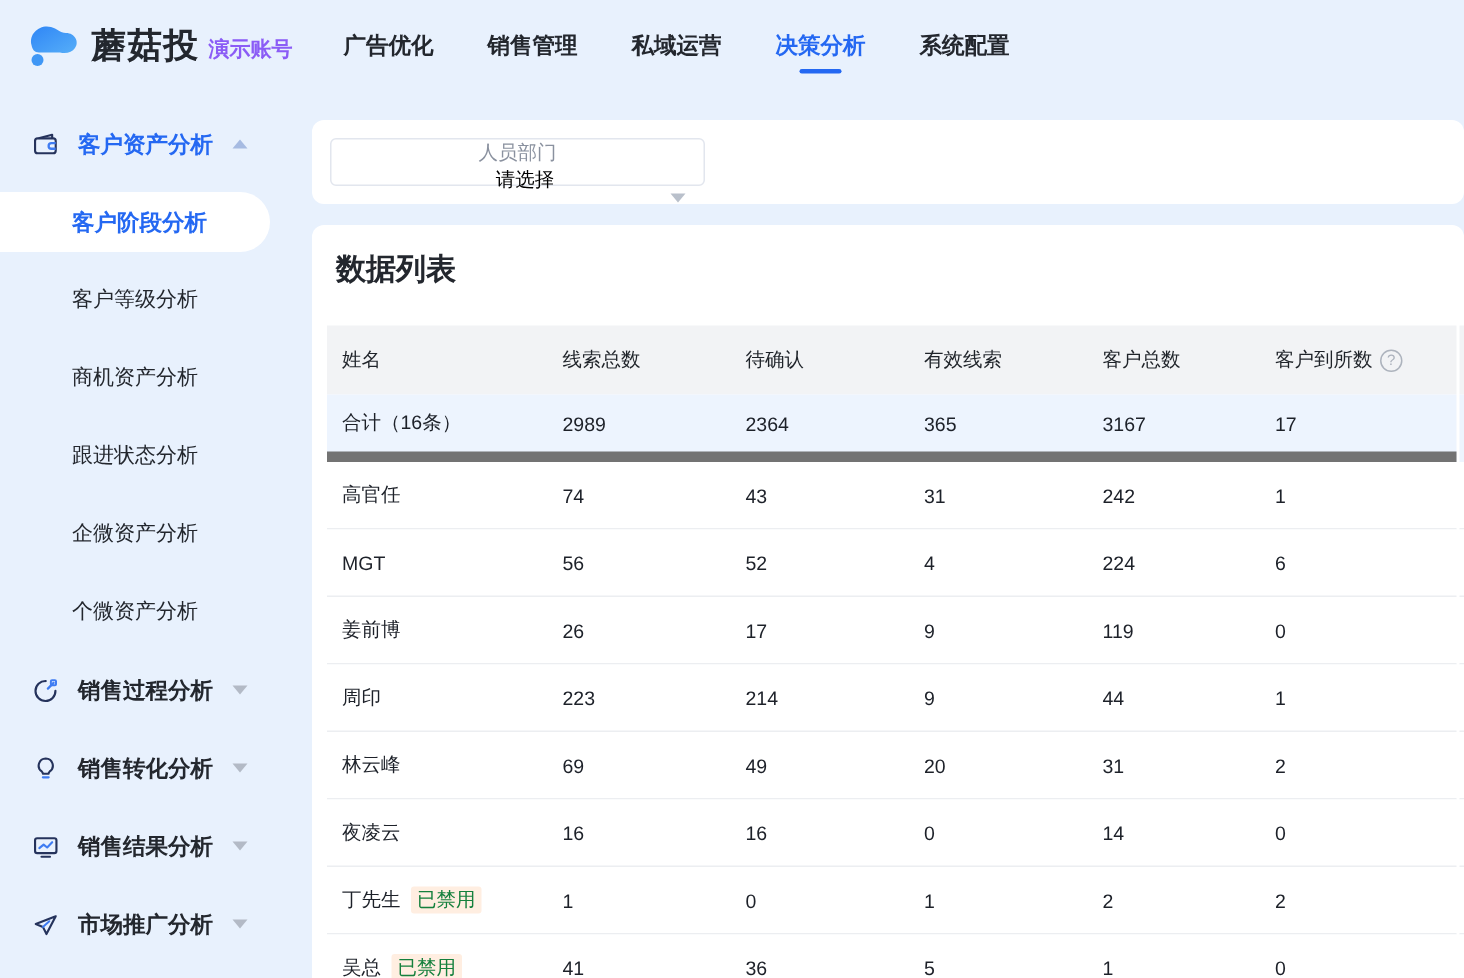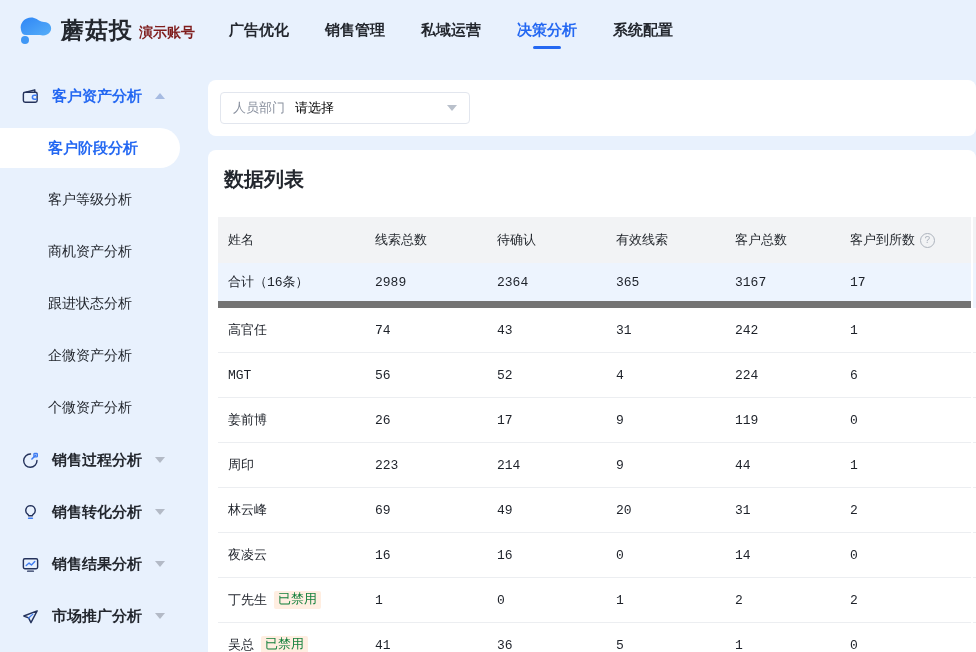--- a/index.html
+++ b/index.html
@@ -14,7 +14,7 @@
   .brand { display: flex; align-items: center; padding-left: 14px; cursor: pointer; justify-content: center; }
   .brand-logo { width: 40px; height: 32px; margin-right: 7px; }
   .brand-name { font-size: 23px; font-weight: 700; letter-spacing: 1px; color: #23272e; }
-  .brand-account { font-size: 14px; font-weight: 600; color: #7f1d1d; margin-left: 6px; margin-top: 6px; }
+  .brand-account { font-size: 14px; font-weight: 600; color: #8b5cf6; margin-left: 6px; margin-top: 6px; }
   .nav { display: flex; margin-left: 16px; height: 60px; }
   .nav-item { position: relative; height: 60px; display: flex; align-items: center;
               padding: 0 18px; font-size: 15px; font-weight: 600; color: #23272e; cursor: pointer; }

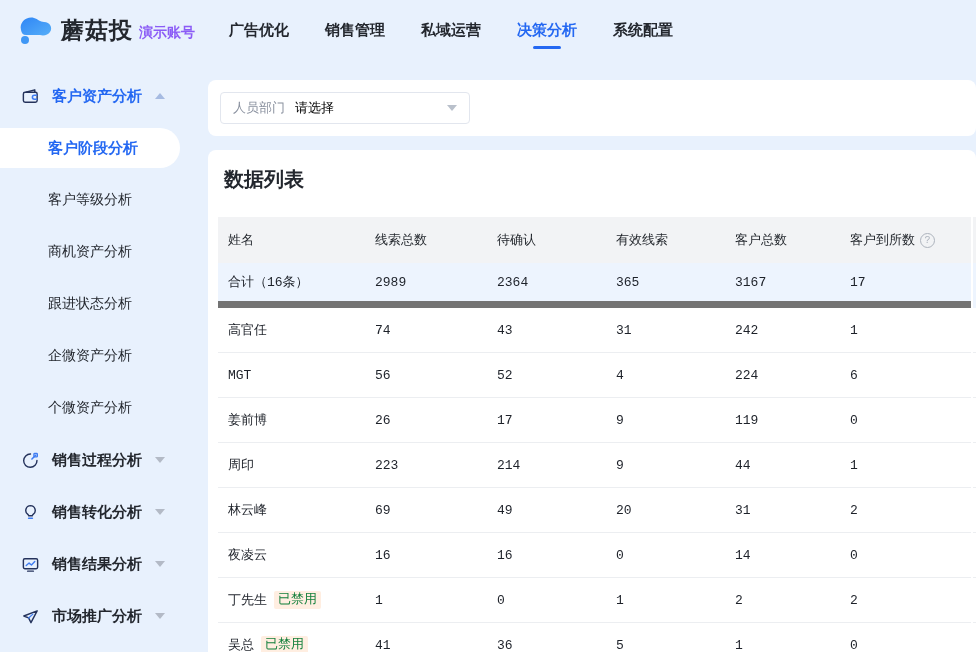--- a/index.html
+++ b/index.html
@@ -39,7 +39,7 @@
   .card { background: #ffffff; border-radius: 8px; }
   .filter-card { height: 56px; padding: 12px; display: flex; align-items: center; }
   .select { width: 250px; height: 32px; border: 1px solid #e2e6ee; border-radius: 4px;
-            display: flex; align-items: center; padding: 0 12px; background: #fff; cursor: pointer; }
+            display: flex; align-items: center; padding: 0 12px; background: #fff; cursor: pointer; flex-direction: column; }
   .select-label { font-size: 13px; color: #8a919f; }
   .select-placeholder { font-size: 13px; color: #000000; margin-left: 10px; }
   .select-caret { margin-left: auto; width: 0; height: 0;

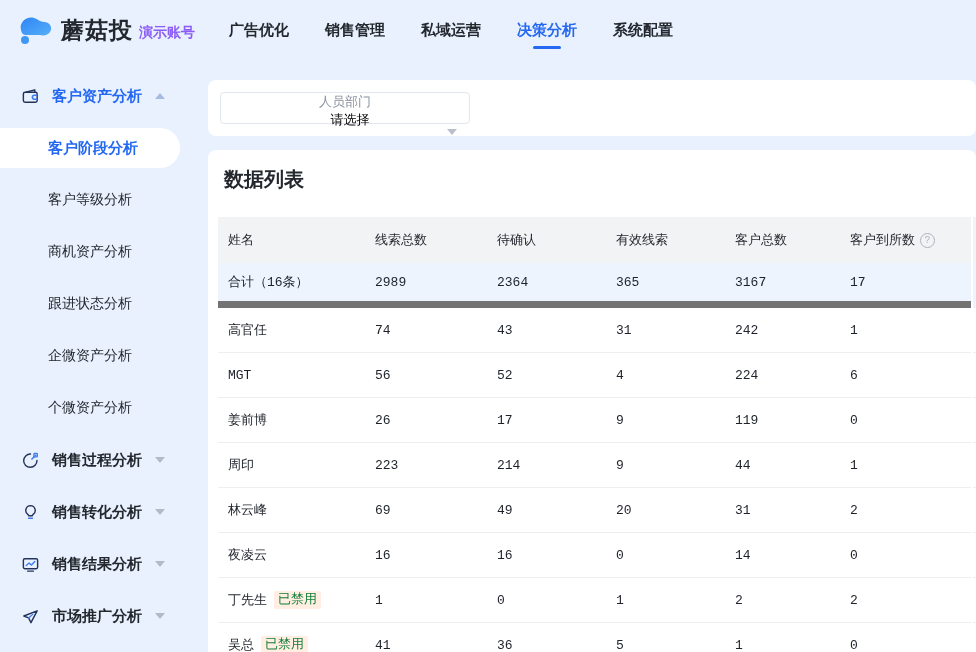--- a/index.html
+++ b/index.html
@@ -50,7 +50,7 @@
   .table-zone { position: relative; margin-top: 24px; padding-right: 5px; }
   .trow { display: grid; grid-template-columns: 147px 122px 119px 119px 115px 1fr; align-items: center; }
   .thead { height: 46px; background: #f2f3f5; font-size: 13px; color: #1f2329; }
-  .tcell { padding-left: 10px; font-size: 13px; display: flex; align-items: center; font-family: Liberation Mono, monospace; }
+  .tcell { padding-left: 10px; font-size: 13px; display: flex; align-items: center; }
   .tbody-row { height: 45px; border-bottom: 1px solid #eceef1; background: #fff; }
   .tbody-row.summary { background: #edf4fe; border-bottom: 7px solid #737373; }
   .badge { margin-left: 7px; font-size: 13px; color: #15803d; background: #ffeee1;

